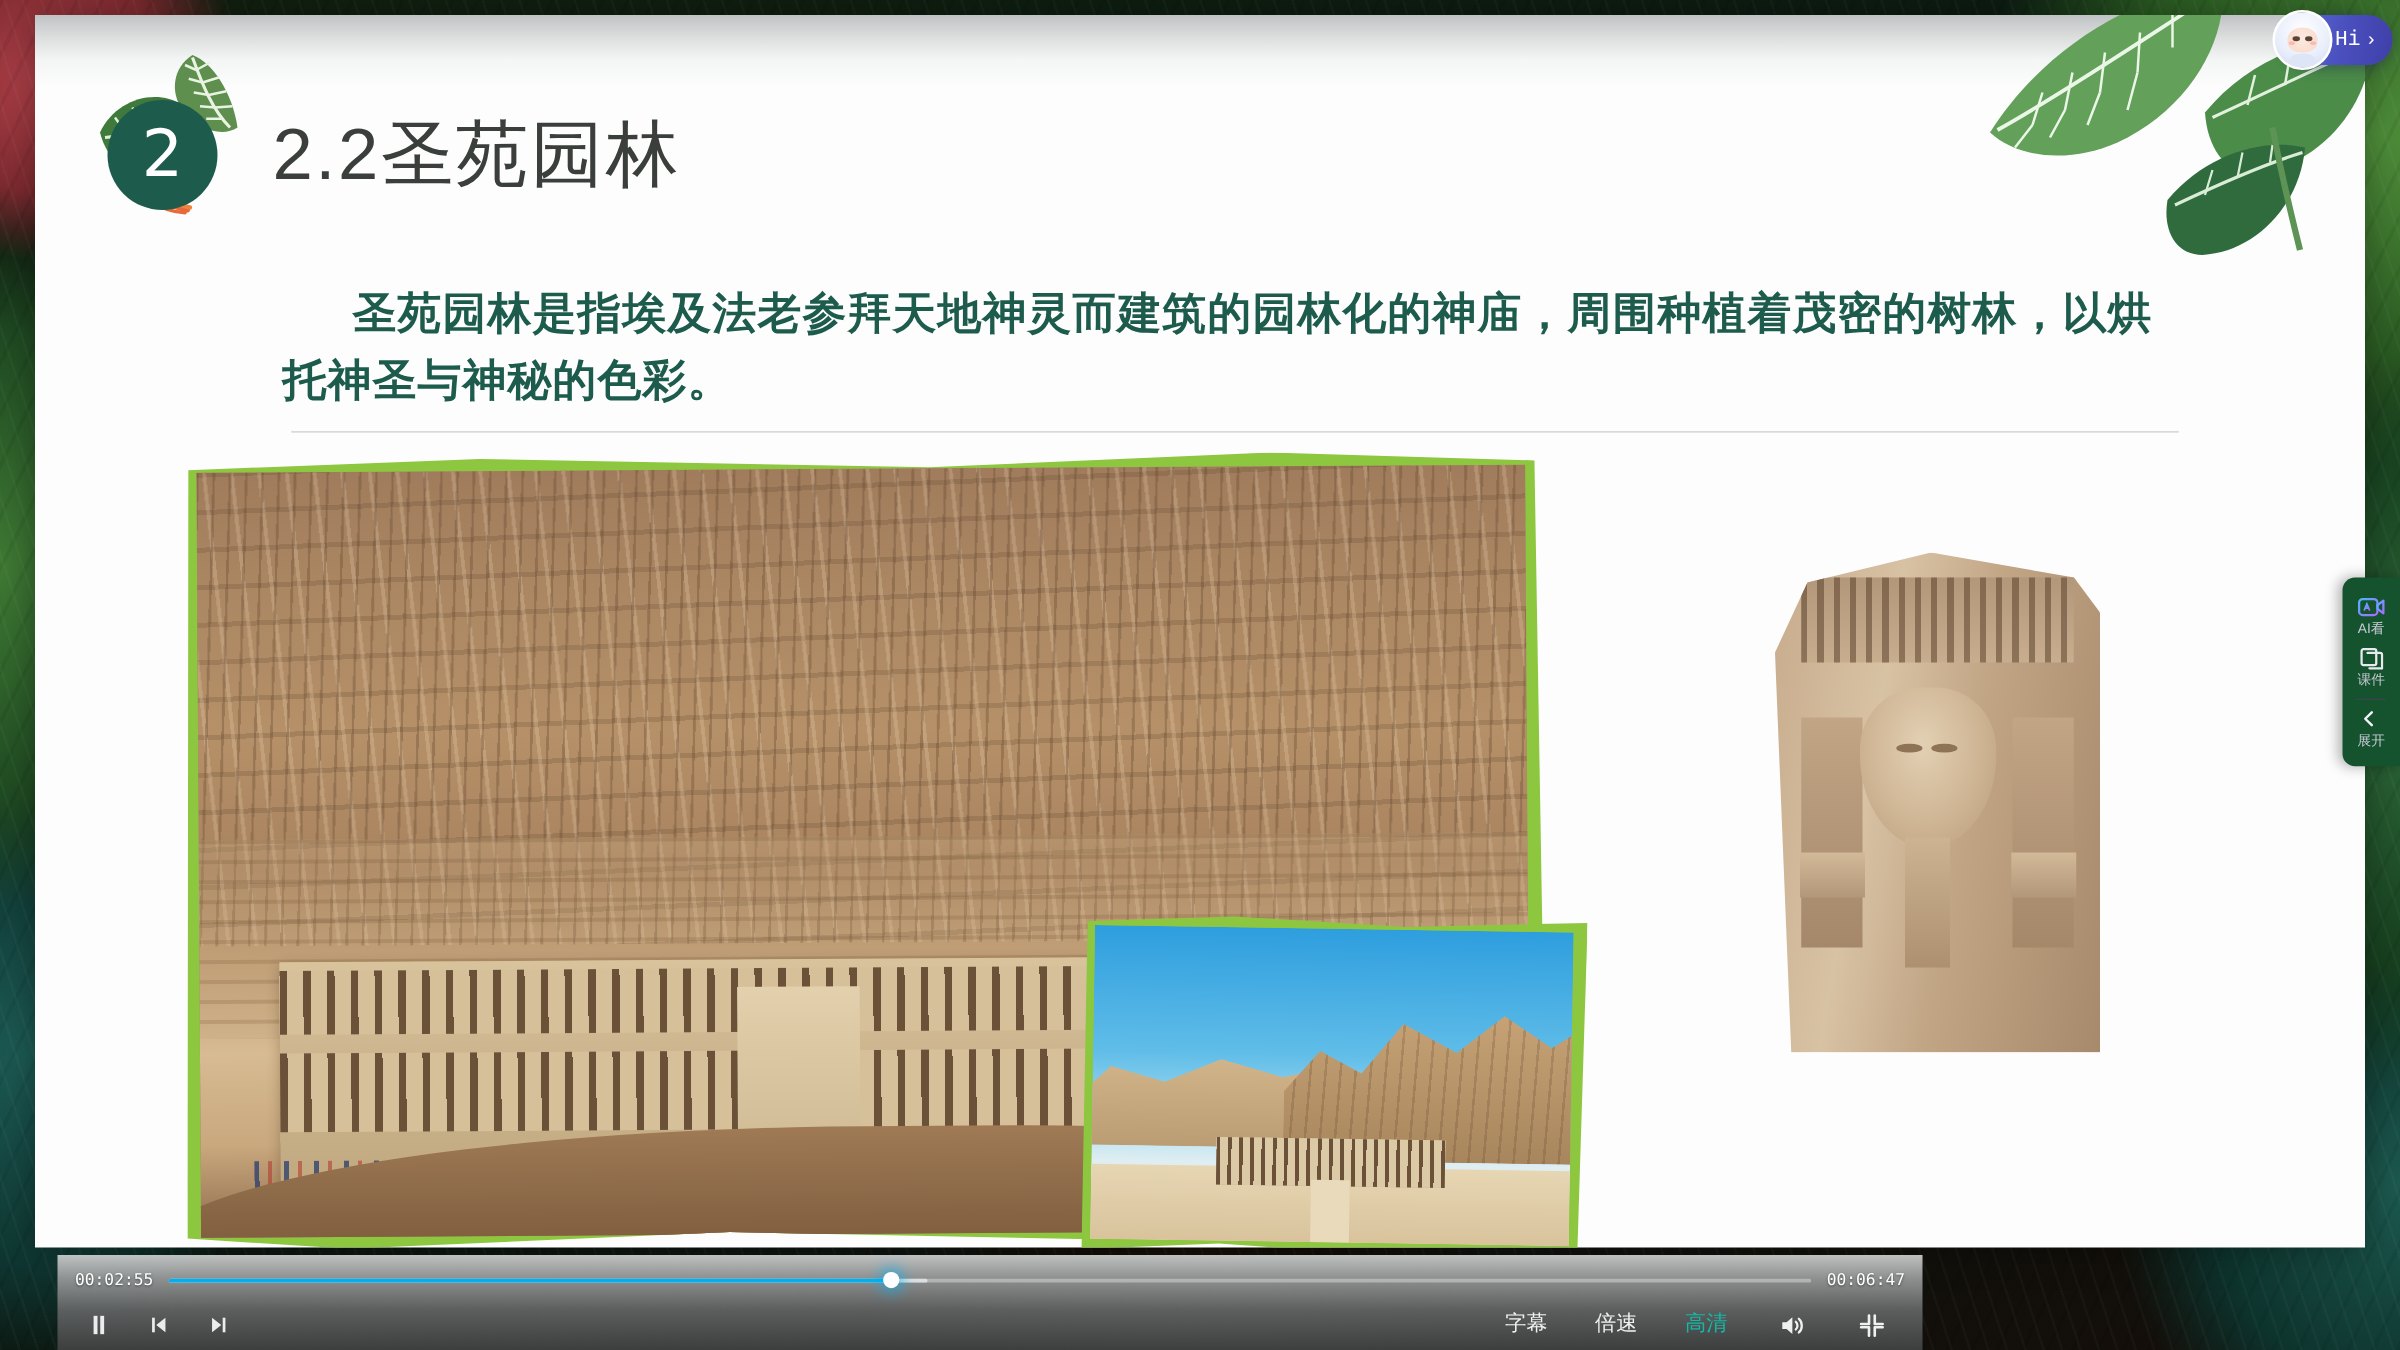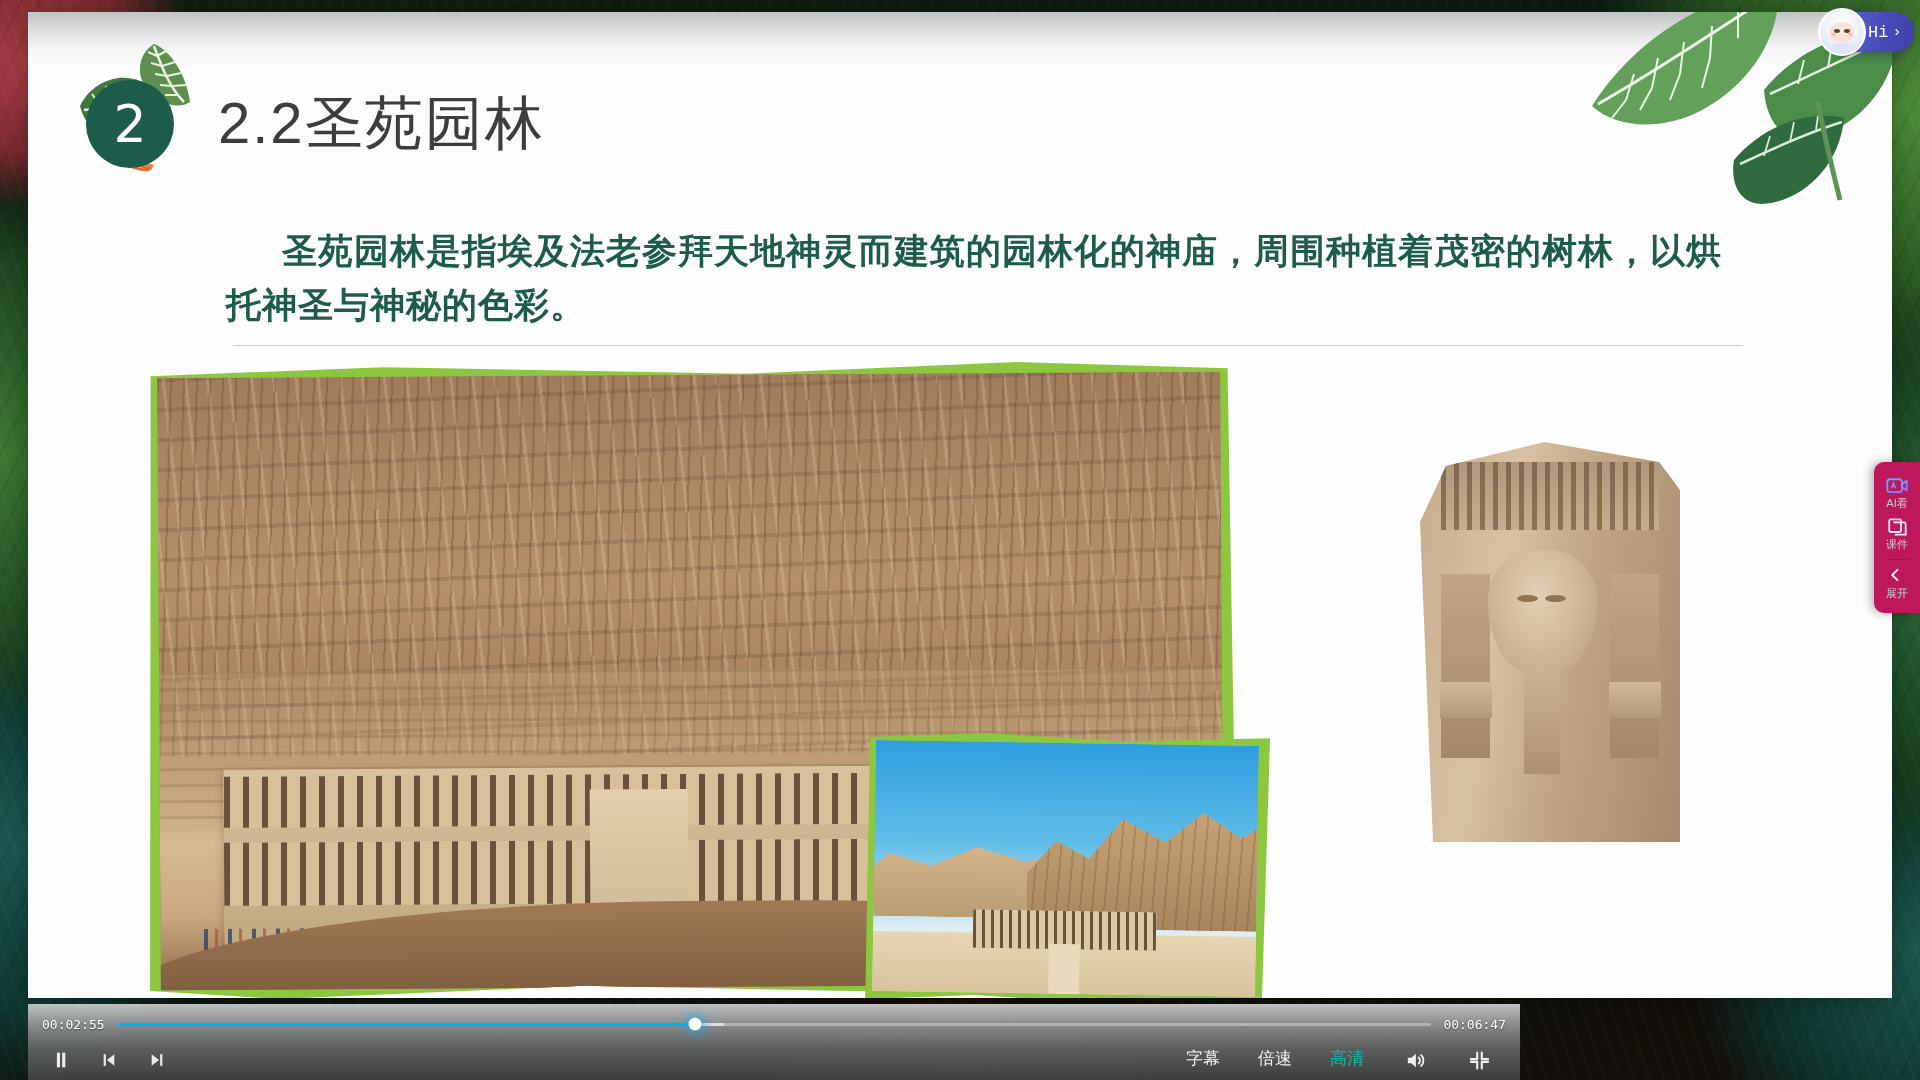--- a/index.html
+++ b/index.html
@@ -231,7 +231,7 @@
   
   .side-tools {
     position:absolute; right:0; top:462px; width:46px;
-    background:#be185d; border-radius:10px 0 0 10px;
+    background:#14532d; border-radius:10px 0 0 10px;
     padding:10px 0 9px; z-index:28;
     box-shadow:-3px 0 10px rgba(0,0,0,.3);
     display:flex; flex-direction:column; align-items:center;

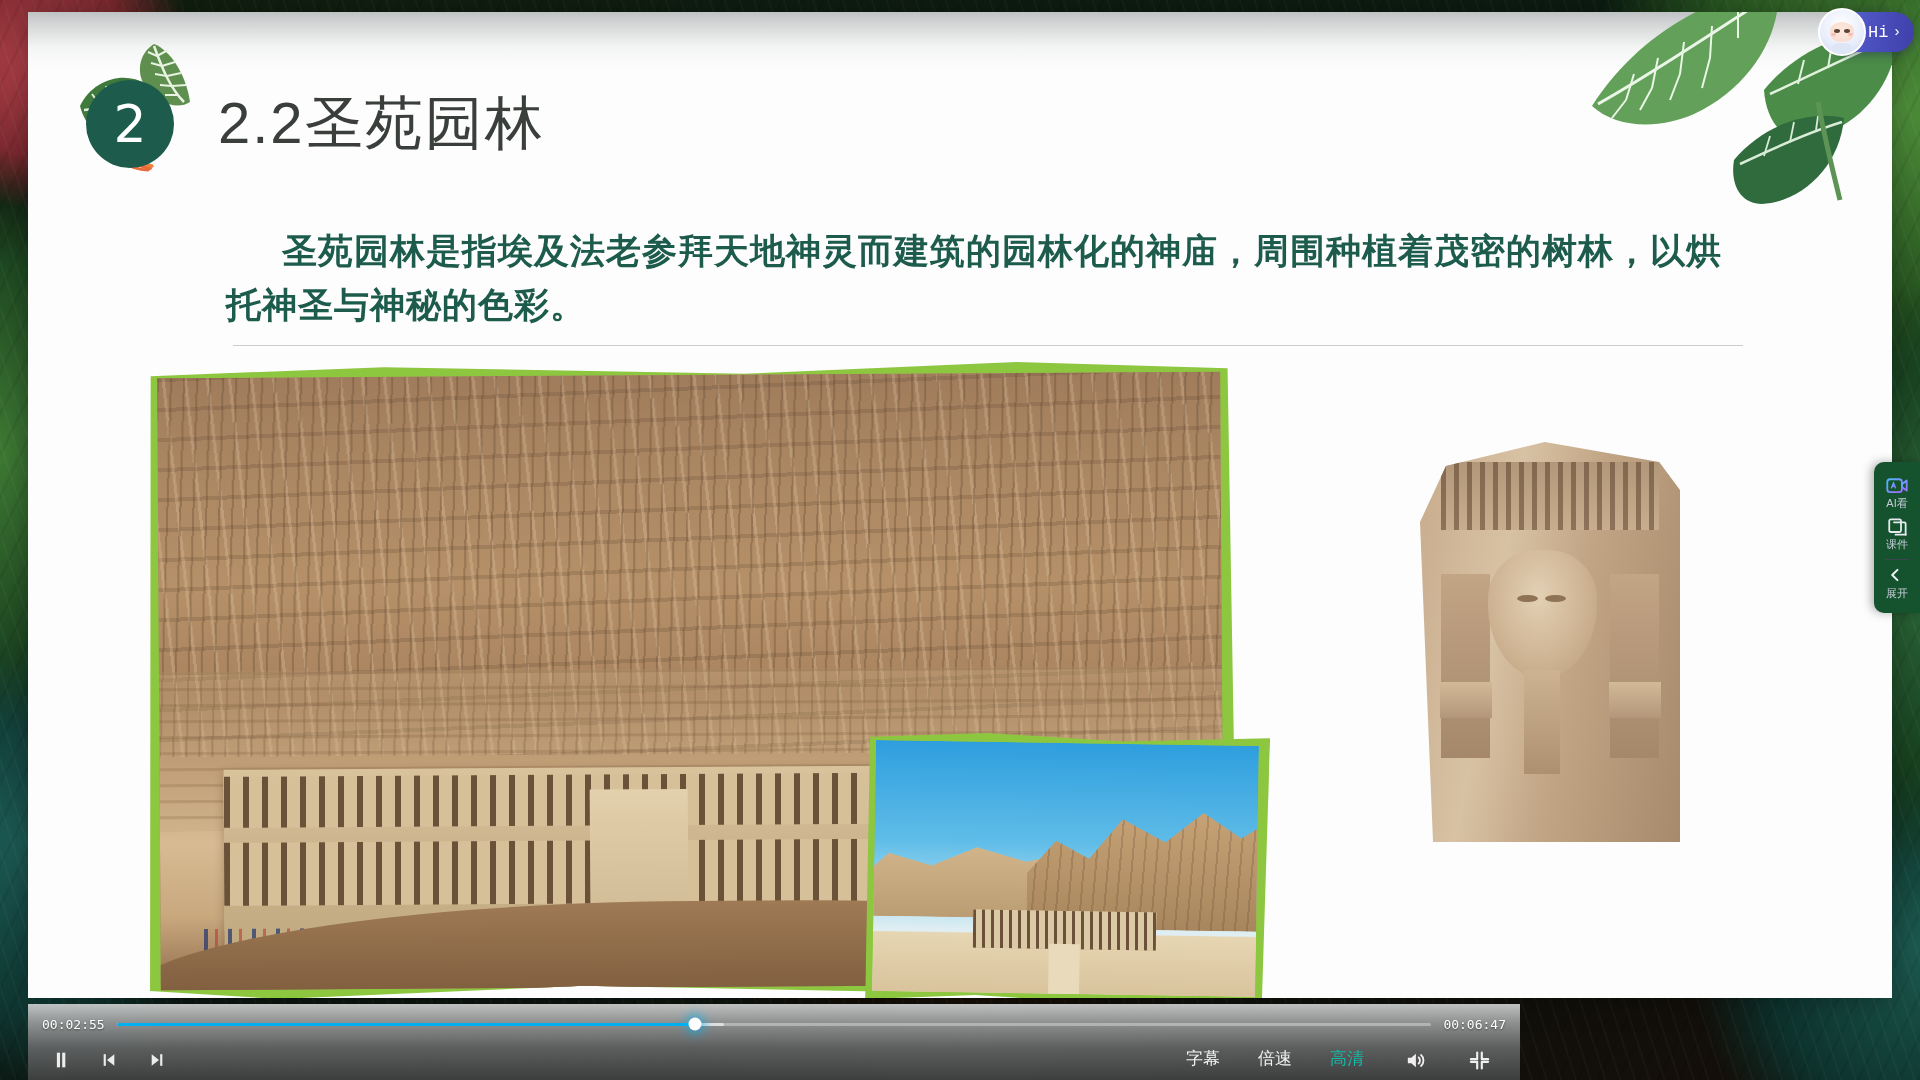--- a/index.html
+++ b/index.html
@@ -243,7 +243,7 @@
   .icon-book { width:19px; height:18px; position:relative; }
 
   
-  .controls { position:absolute; left:0; bottom:0; width:1548px; height:76px; z-index:26; }
+  .controls { position:absolute; left:18px; bottom:0; width:1548px; height:76px; z-index:26; }
   .controls-bg {
     position:absolute; left:28px; right:28px; top:0; height:76px;
     background:linear-gradient(180deg, rgba(198,200,200,.96) 0%, rgba(150,152,152,.95) 24%, rgba(96,98,98,.95) 58%, rgba(62,64,64,.96) 100%);

